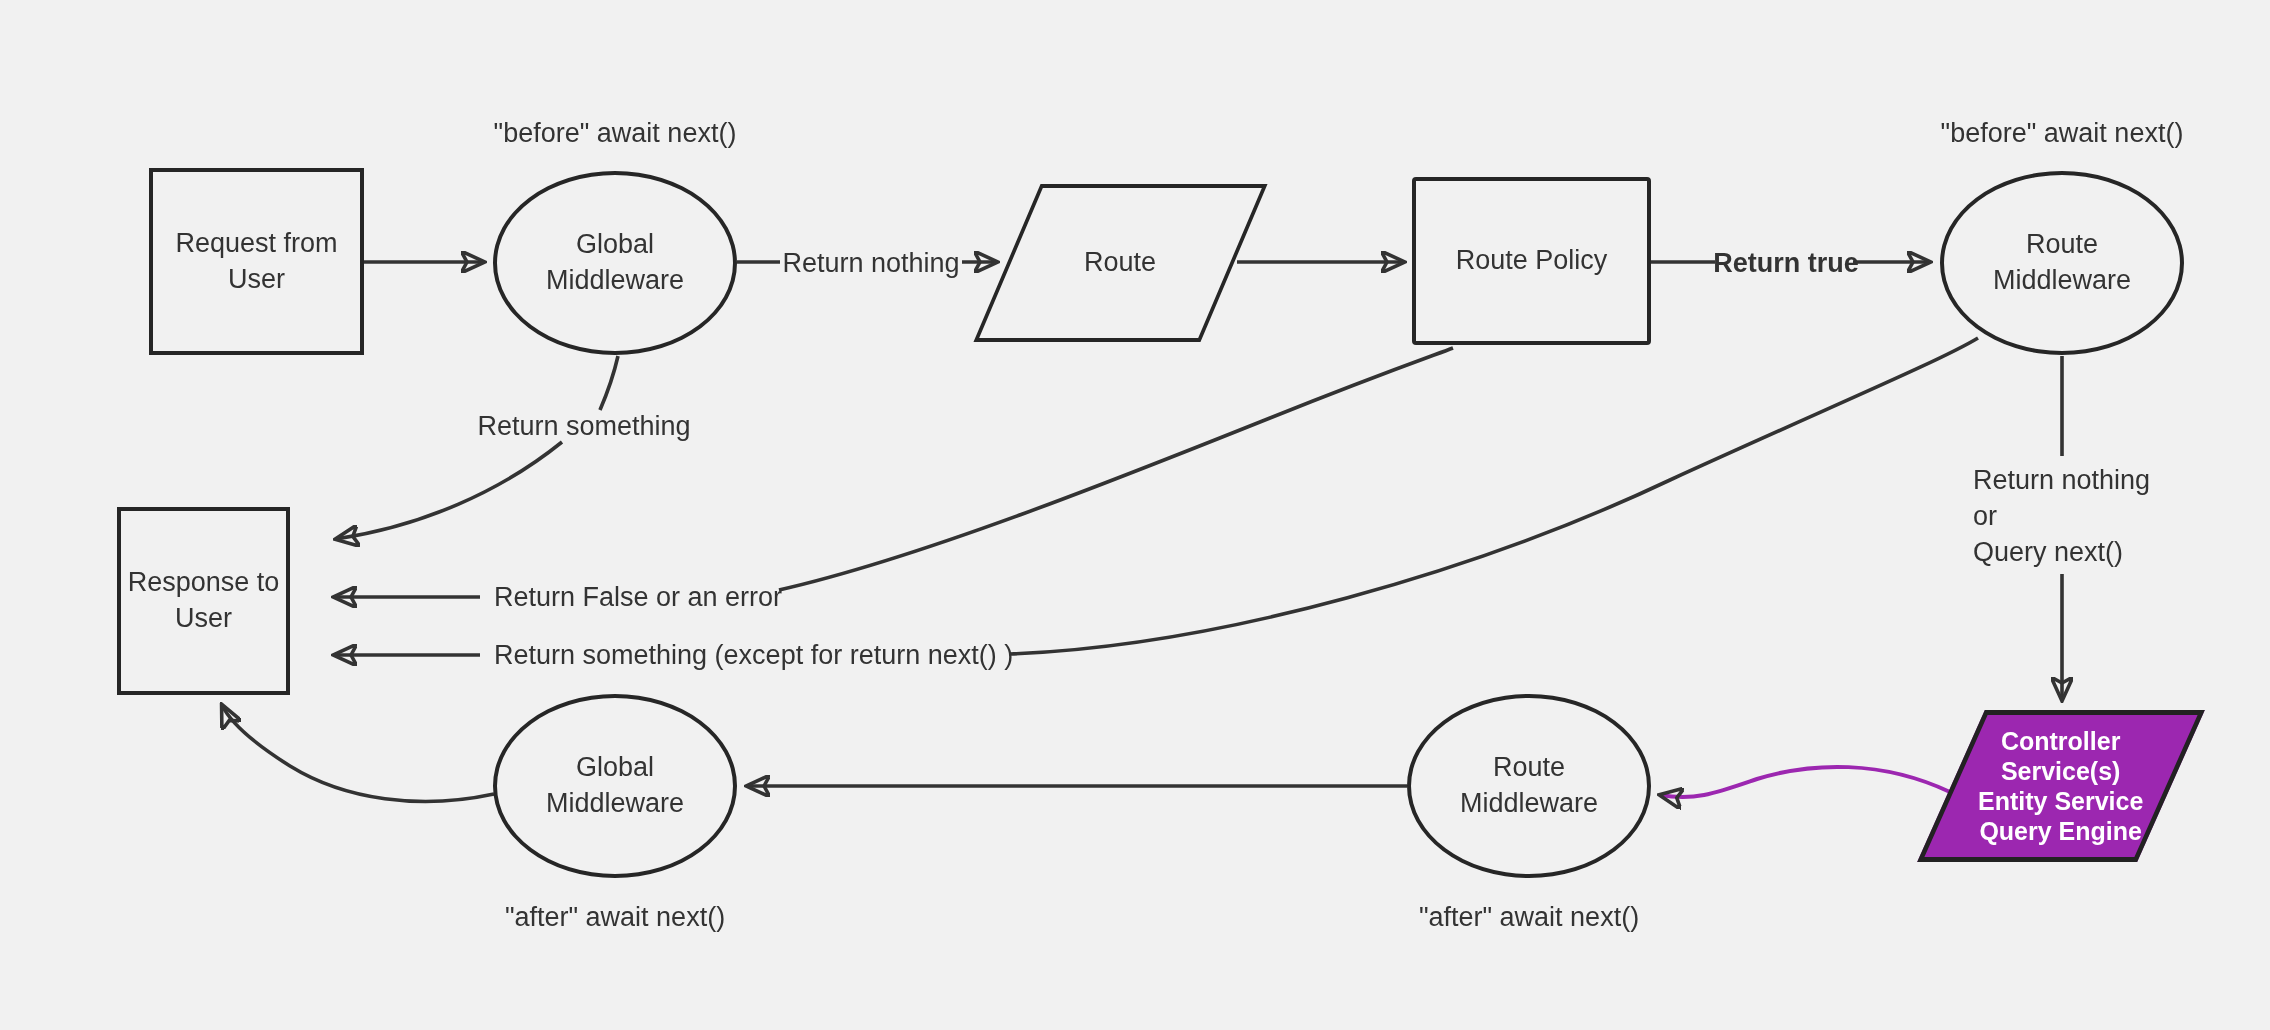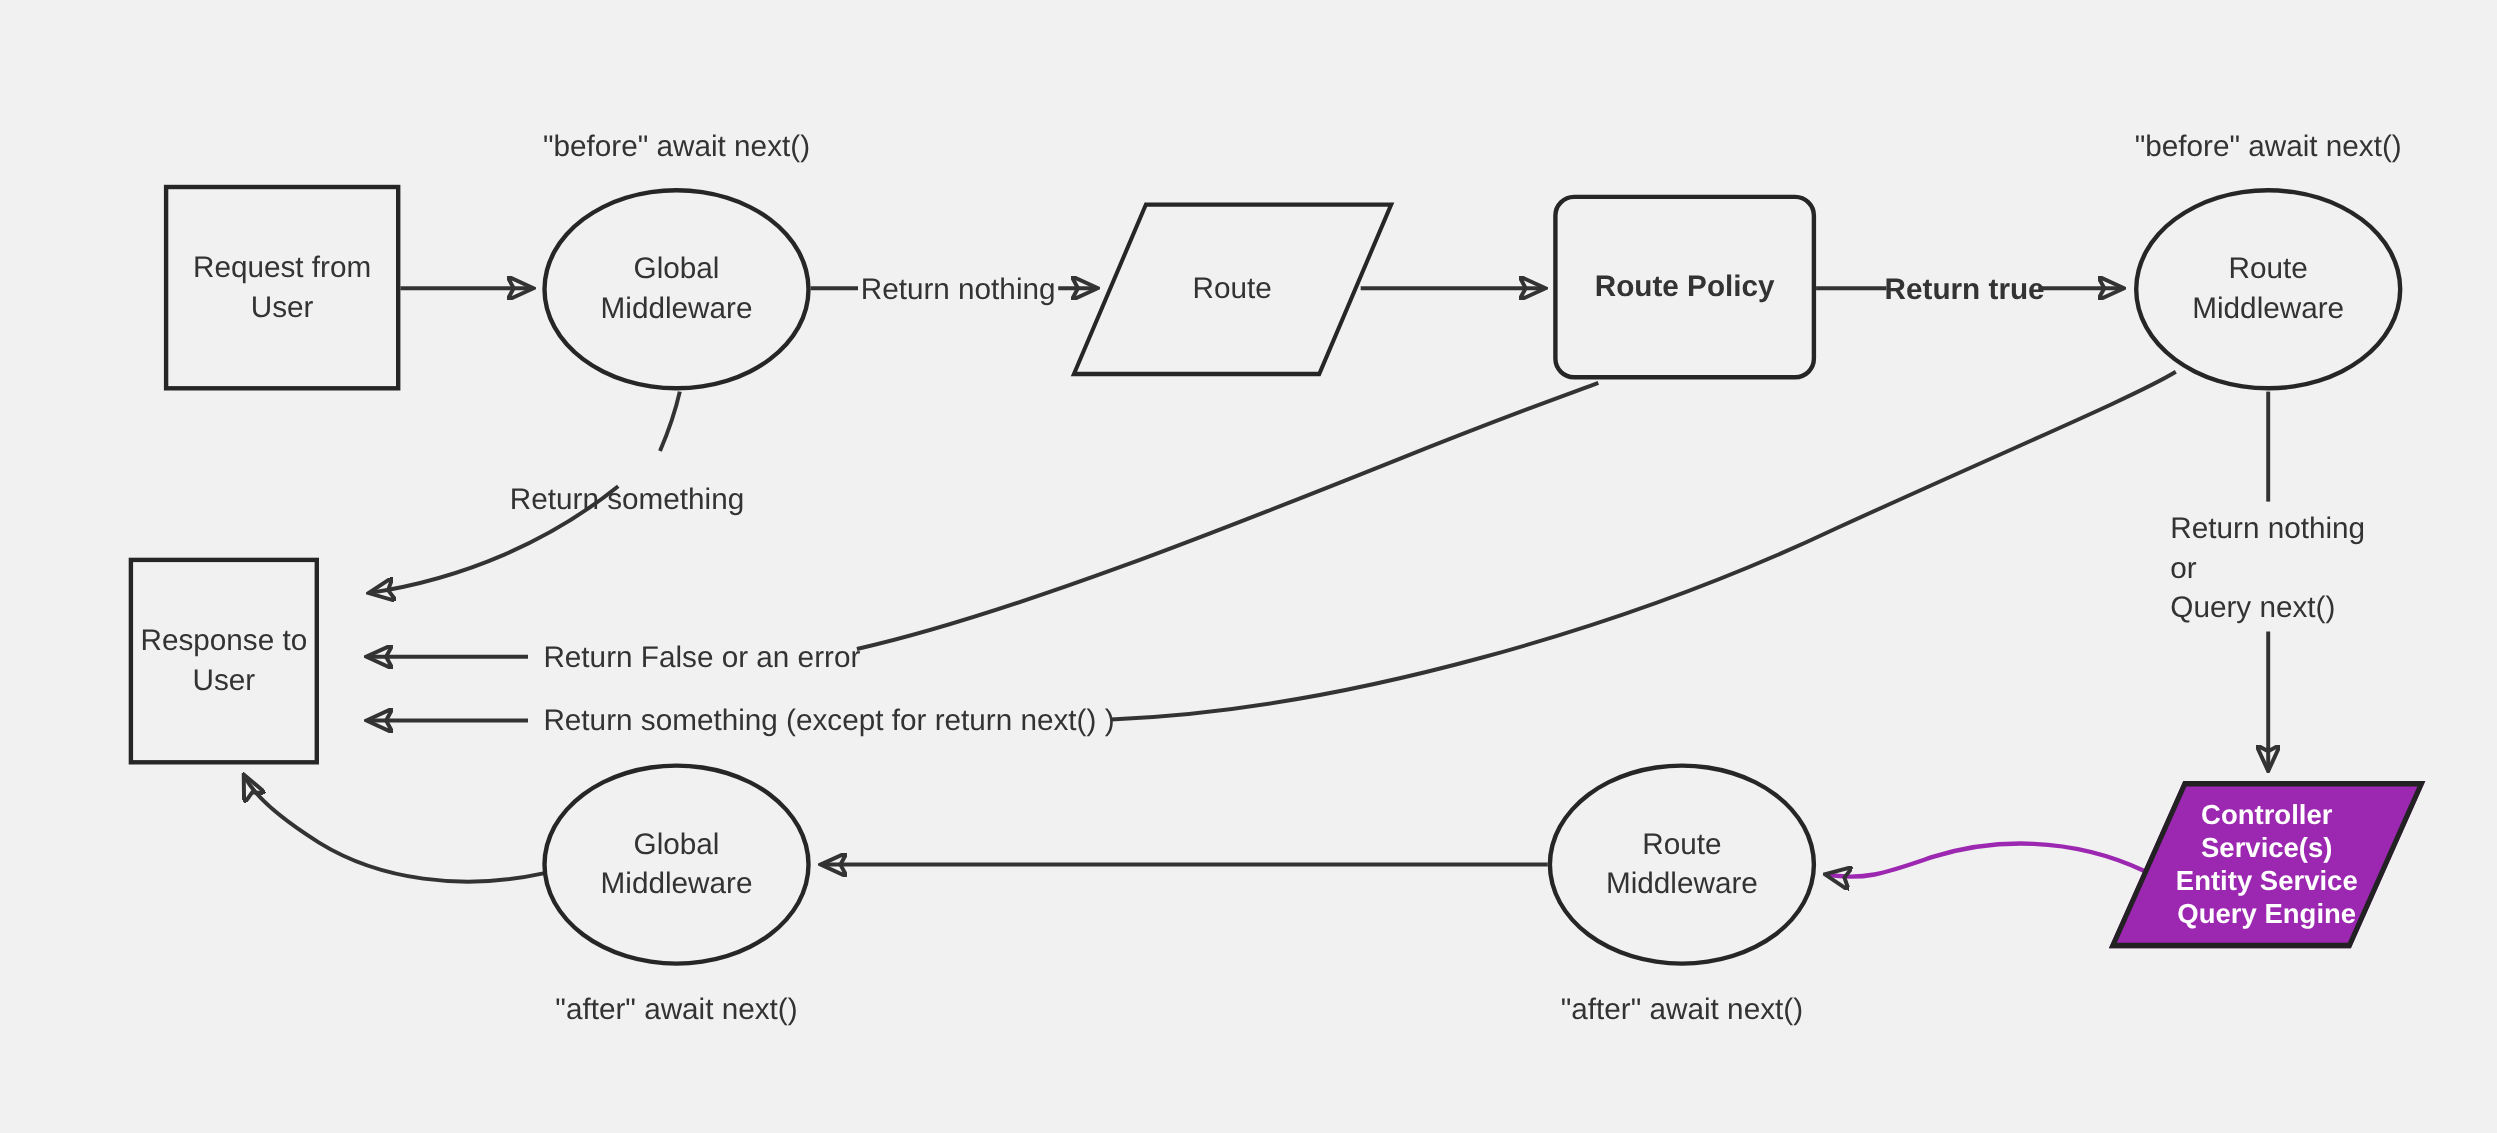--- a/index.html
+++ b/index.html
@@ -27,7 +27,7 @@
   }
   .rect{}
   .ellipse{border-radius:50%;}
-  .rounded{border-radius:19px;font-weight:bold;}
+  .rounded{border-radius:4px;}
   .para{transform:skewX(-23deg);}
   .para .unskew{transform:skewX(23deg);}
   .para-purple{

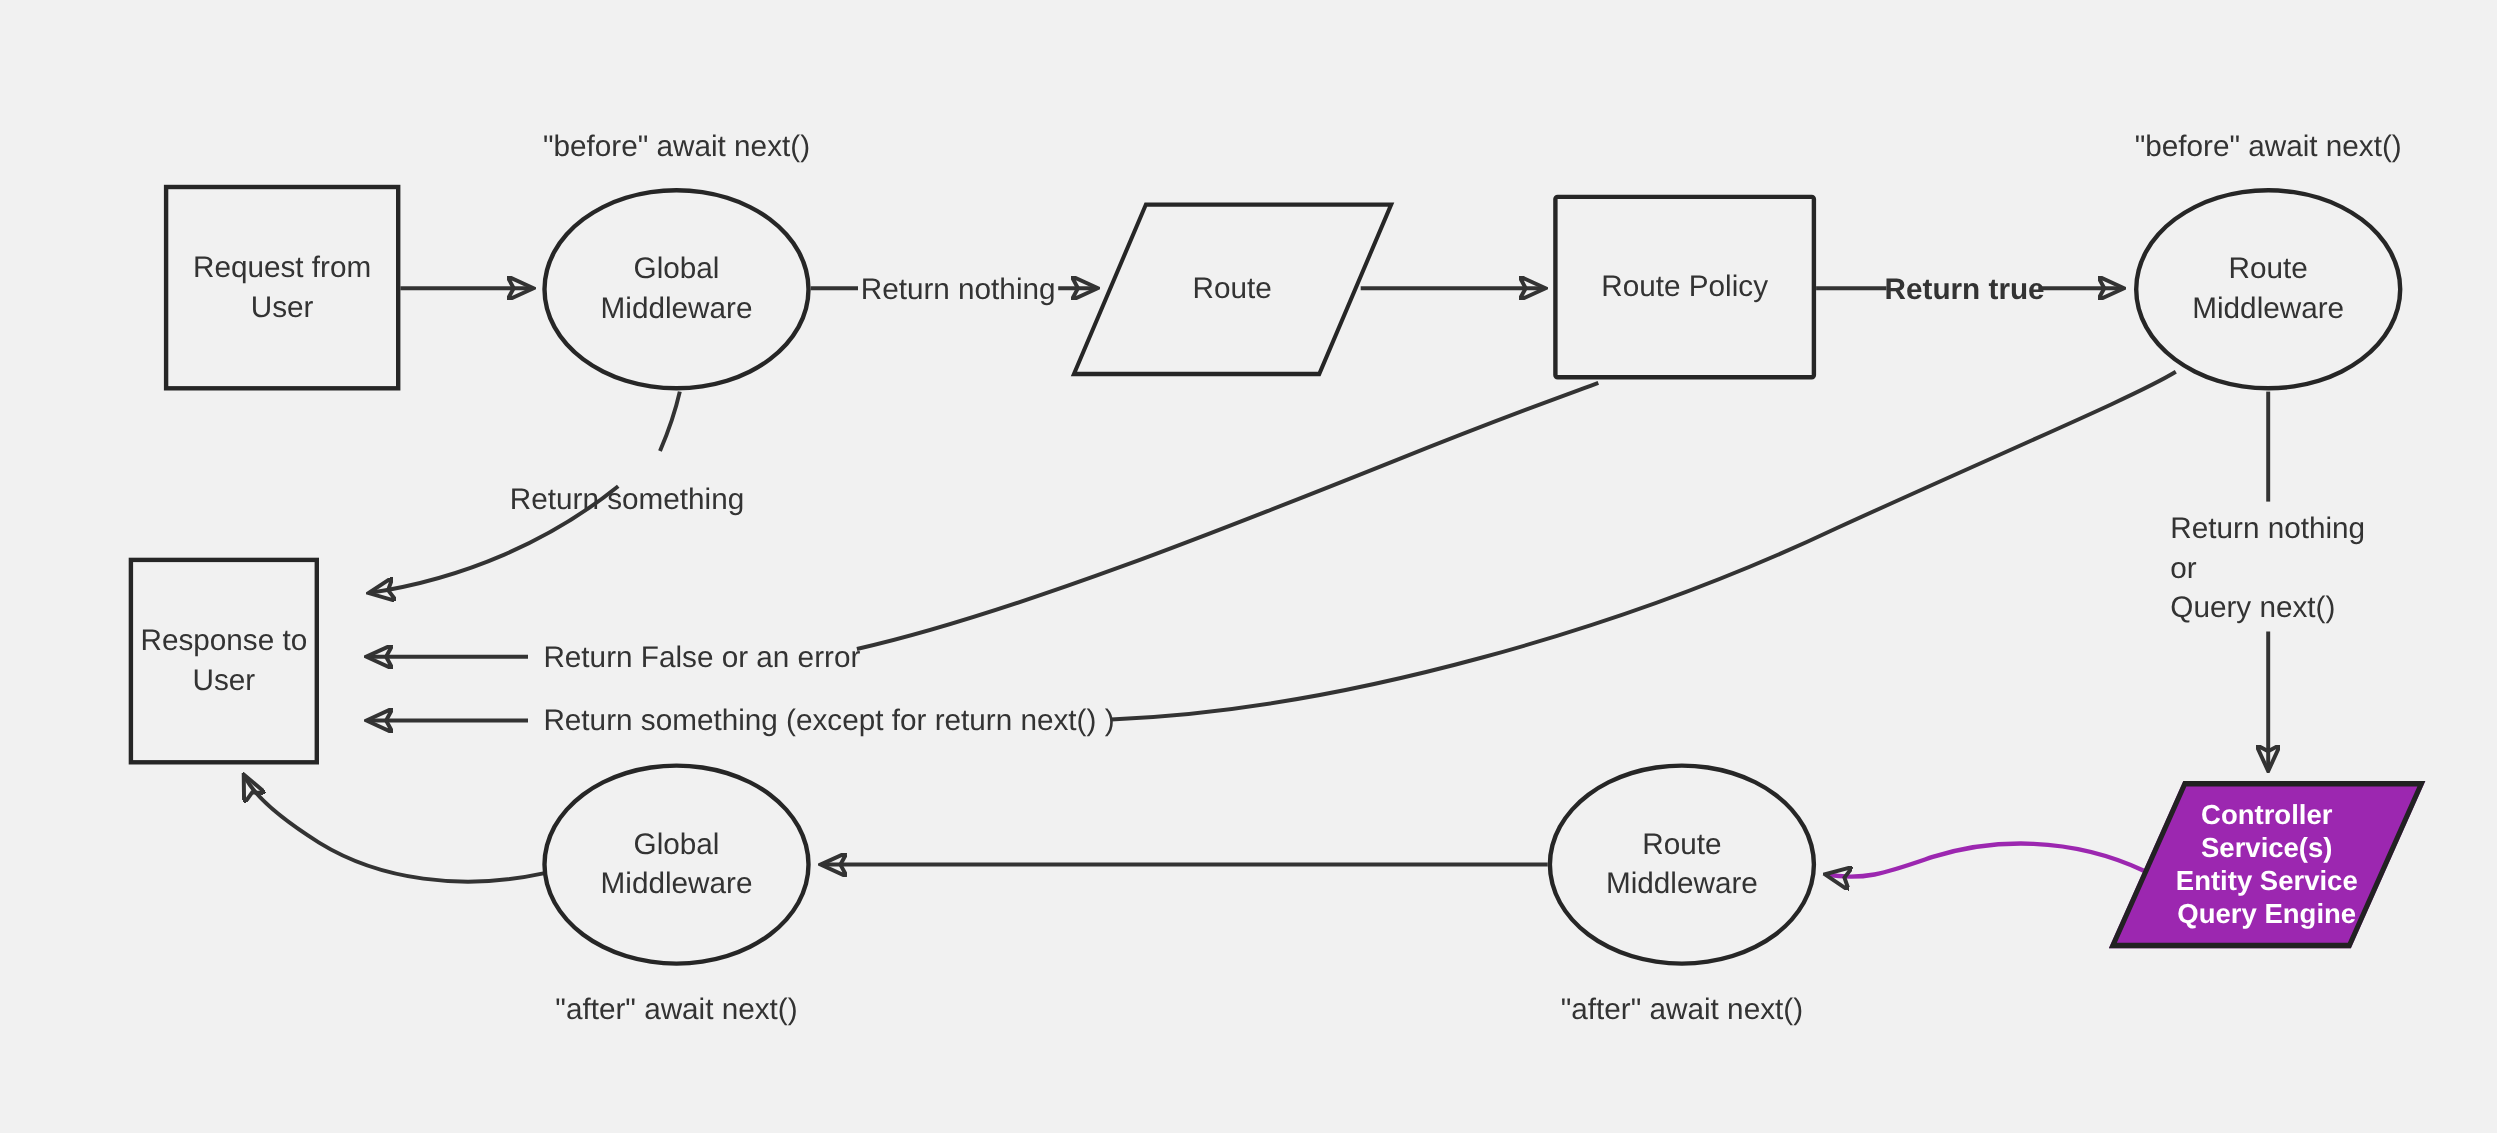--- a/index.html
+++ b/index.html
@@ -141,7 +141,7 @@
 
   <div class="lbl center" style="left:1786px;top:245px;font-weight:bold;">Return true</div>
 
-  <div class="lbl center" style="left:570px;top:408px;margin-top:28px;">Return something</div>
+  <div class="lbl center" style="left:584px;top:408px;">Return something</div>
 
   <div class="lbl" style="left:494px;top:579px;">Return False or an error</div>
 

